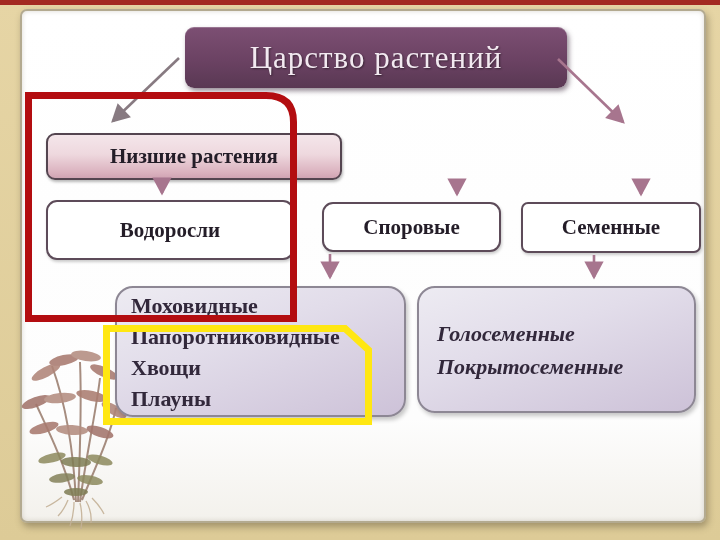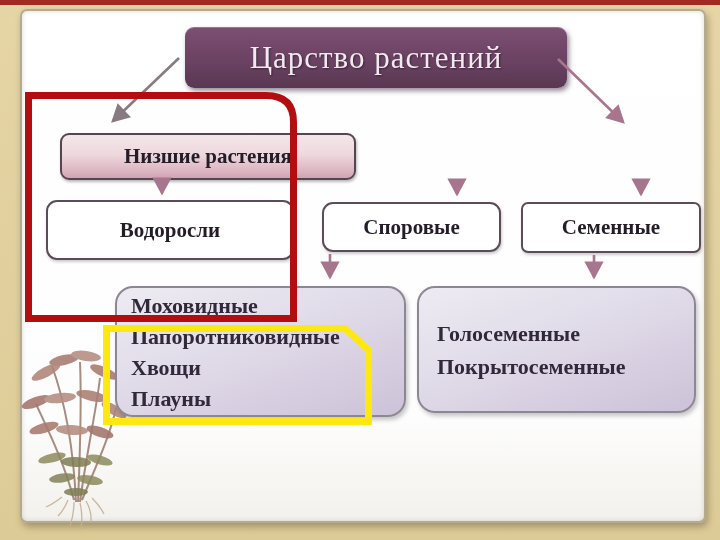--- a/index.html
+++ b/index.html
@@ -46,7 +46,7 @@
     flex-direction:column;align-items:flex-start;justify-content:center;
   }
   .lavender .line{line-height:31px;white-space:nowrap;}
-  .b-lower {left:52px; top:133px;width:296px;height:47px;}
+  .b-lower {left:38px; top:133px;width:296px;height:47px;}
   .b-algae {left:38px; top:200px;width:248px;height:60px;}
   .b-higher{left:424px;top:132px;width:245px;height:48px;}
   .b-spore {left:314px;top:202px;width:179px;height:50px;}

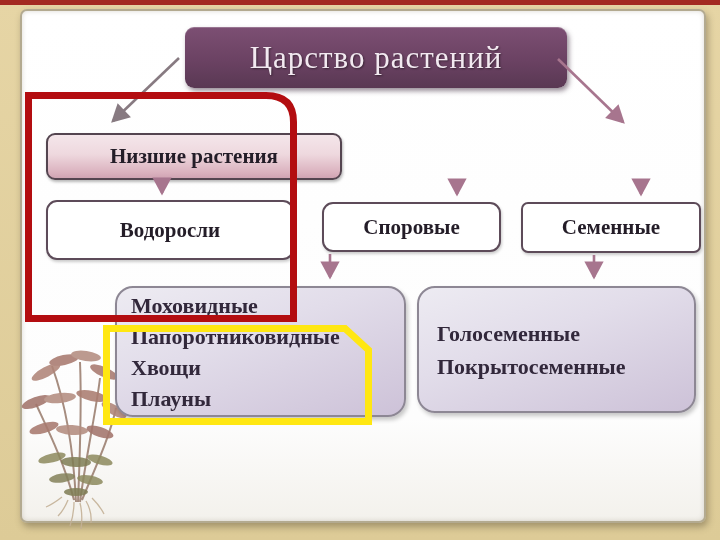--- a/index.html
+++ b/index.html
@@ -52,7 +52,7 @@
   .b-spore {left:314px;top:202px;width:179px;height:50px;}
   .b-seed  {left:513px;top:202px;width:180px;height:51px;border-radius:7px;}
   .b-sporegroups{left:107px;top:286px;width:291px;height:131px;padding:4px 8px 4px 14px;}
-  .b-seedgroups {left:409px;top:286px;width:279px;height:127px;padding:4px 8px 4px 18px;}
+  .b-seedgroups {left:409px;top:286px;width:279px;height:127px;padding:4px 8px 4px 18px;font-style:italic;}
   .b-seedgroups .line{line-height:33px;}
   svg{display:block;}
 </style>

